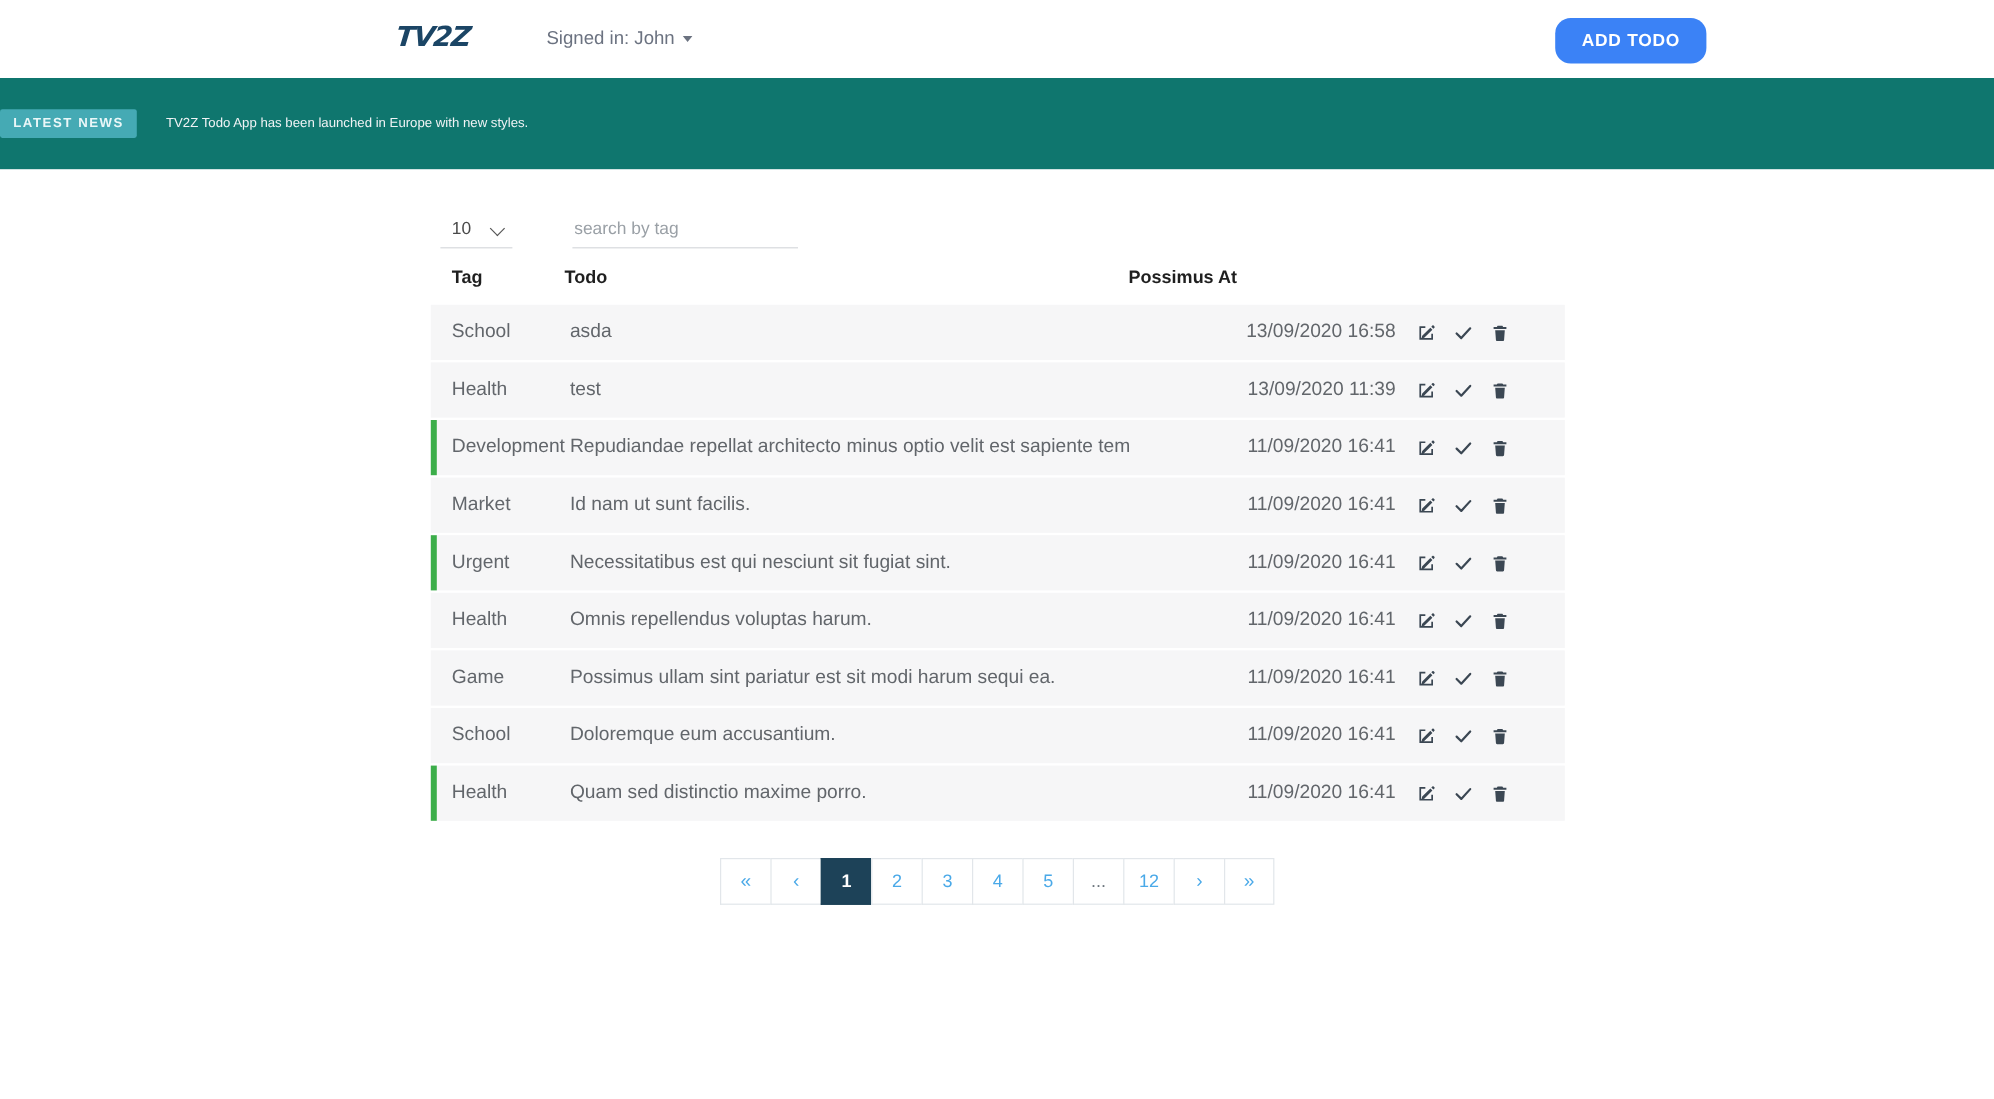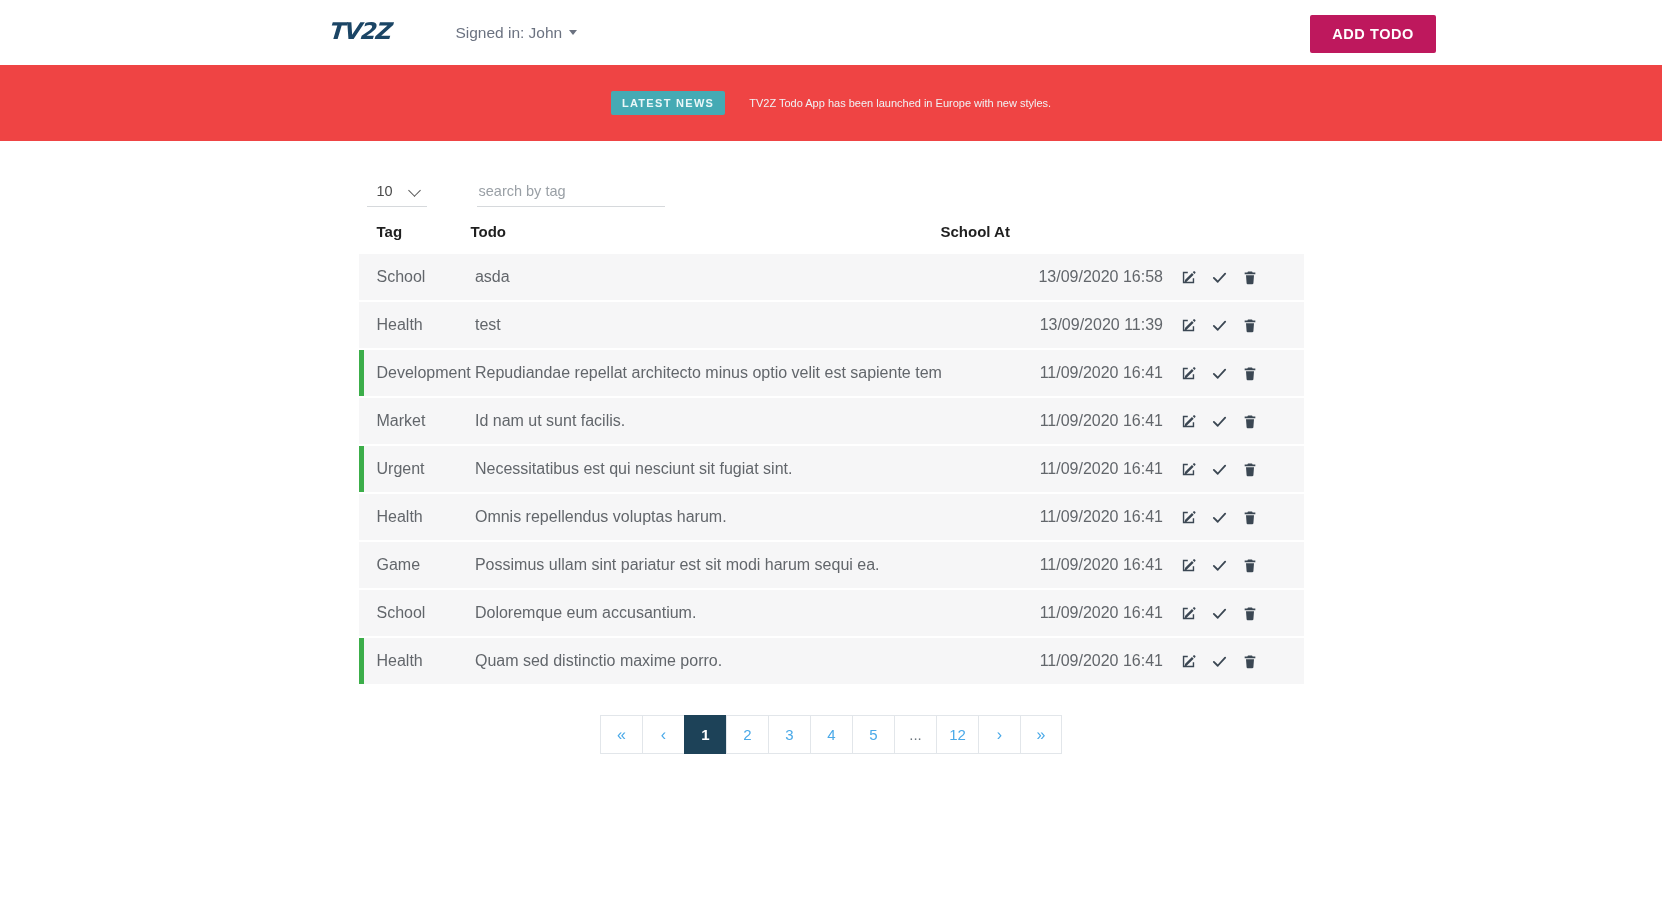--- a/index.html
+++ b/index.html
@@ -56,9 +56,9 @@
   }
   .add-todo-btn {
     position: absolute;
-    right: 226px;
+    right: 240px;
     top: 15px;
-    background: #be185d;
+    background: #3b82f6;
     color: #ffffff;
     border: none;
     font-family: "Liberation Sans", sans-serif;
@@ -67,7 +67,7 @@
     letter-spacing: 0.6px;
     padding: 11px 22px;
     cursor: pointer;
-    border-radius: 2px;
+    border-radius: 13px;
   }
 
   

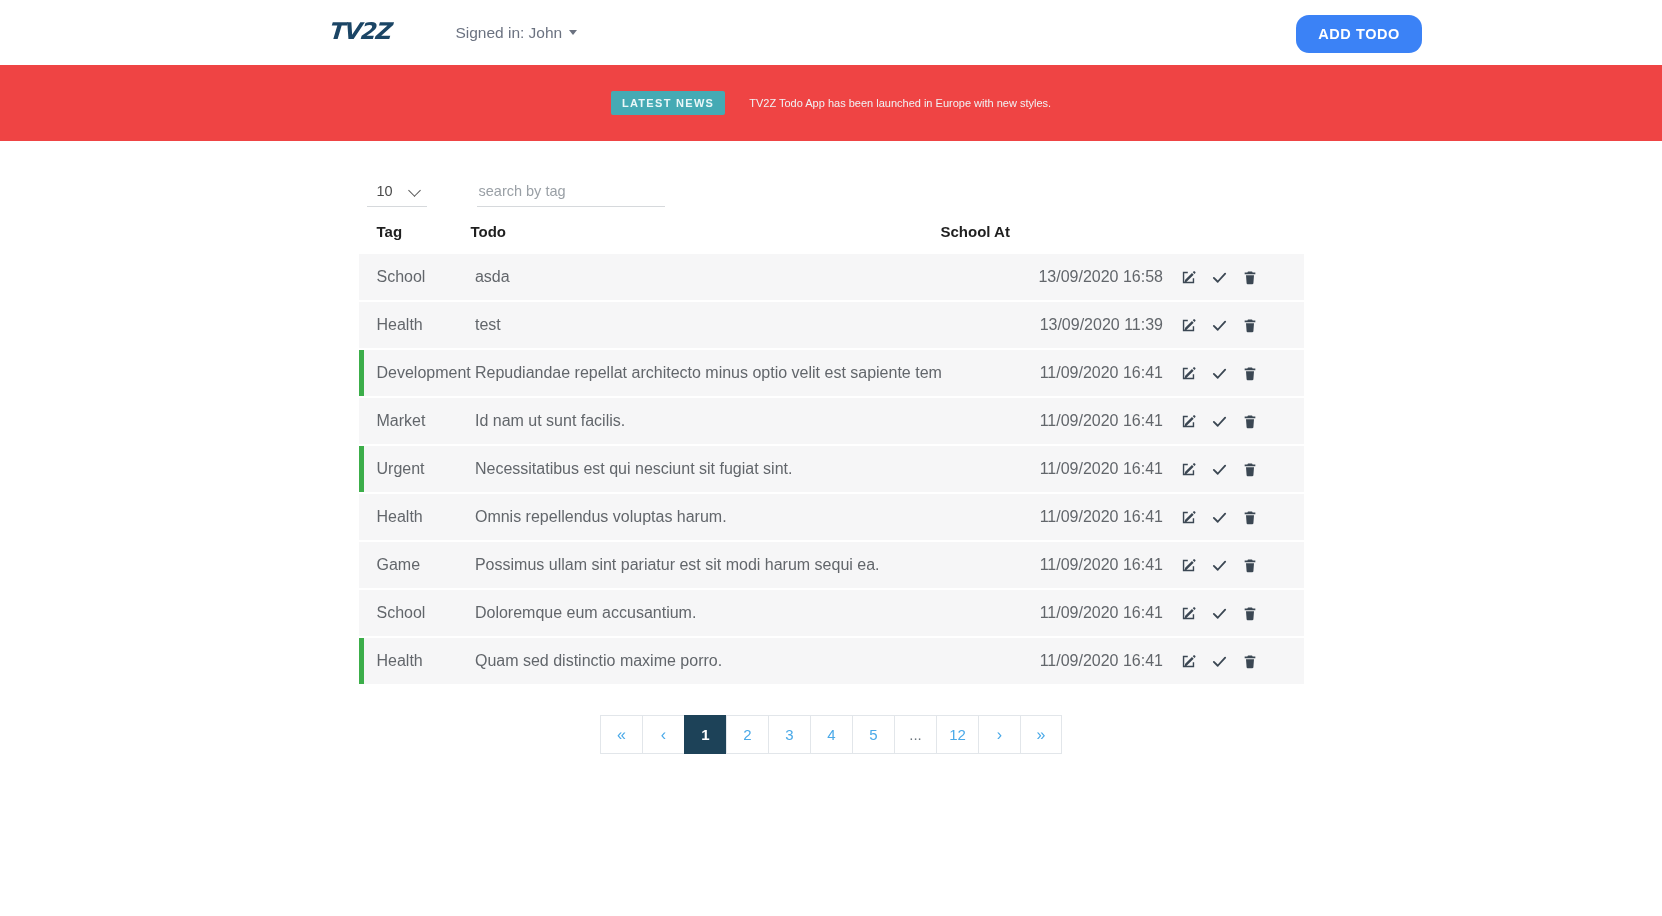--- a/index.html
+++ b/index.html
@@ -73,10 +73,9 @@
   
   .newsbar {
     height: 76px;
-    background: #ef4444;
-    display: flex;
-    align-items: center;
-    justify-content: center;
+    background: #0f766e;
+    display: flex;
+    align-items: center;
   }
   .news-inner { display: flex; align-items: center; }
   .news-badge {

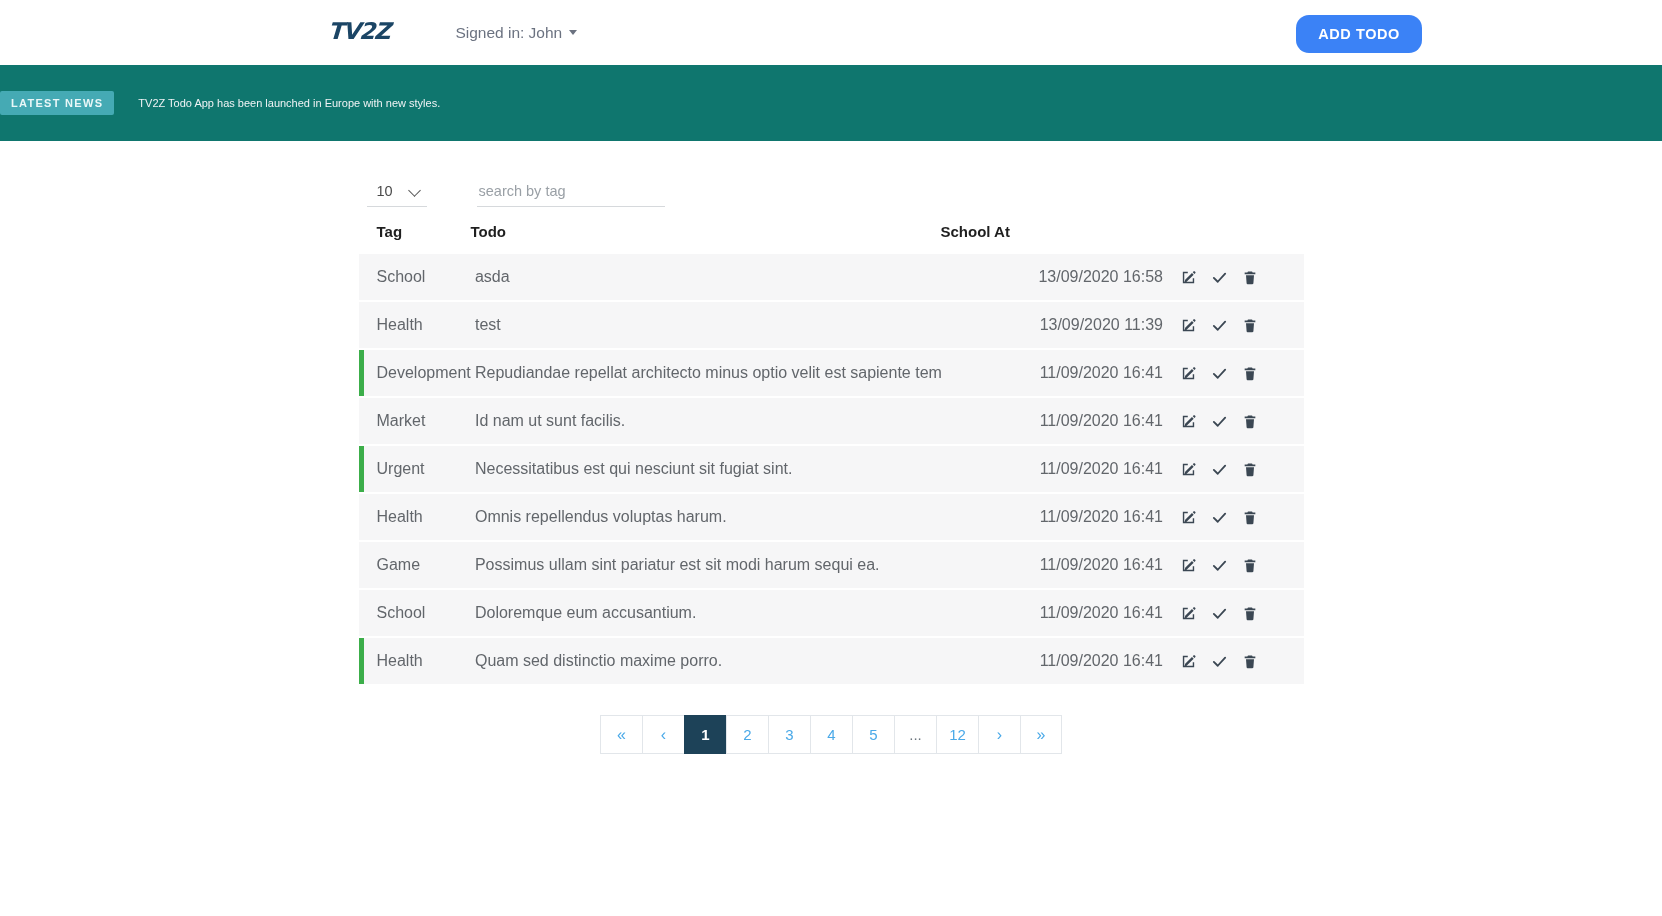--- a/index.html
+++ b/index.html
@@ -262,7 +262,7 @@
     <div class="thead">
       <div class="th col-tag">Tag</div>
       <div class="th col-todo">Todo</div>
-      <div class="th col-date">School At</div>
+      <div class="th col-date">Possimus At</div>
       <div class="th col-act"></div>
     </div>
     <div id="tbody">

